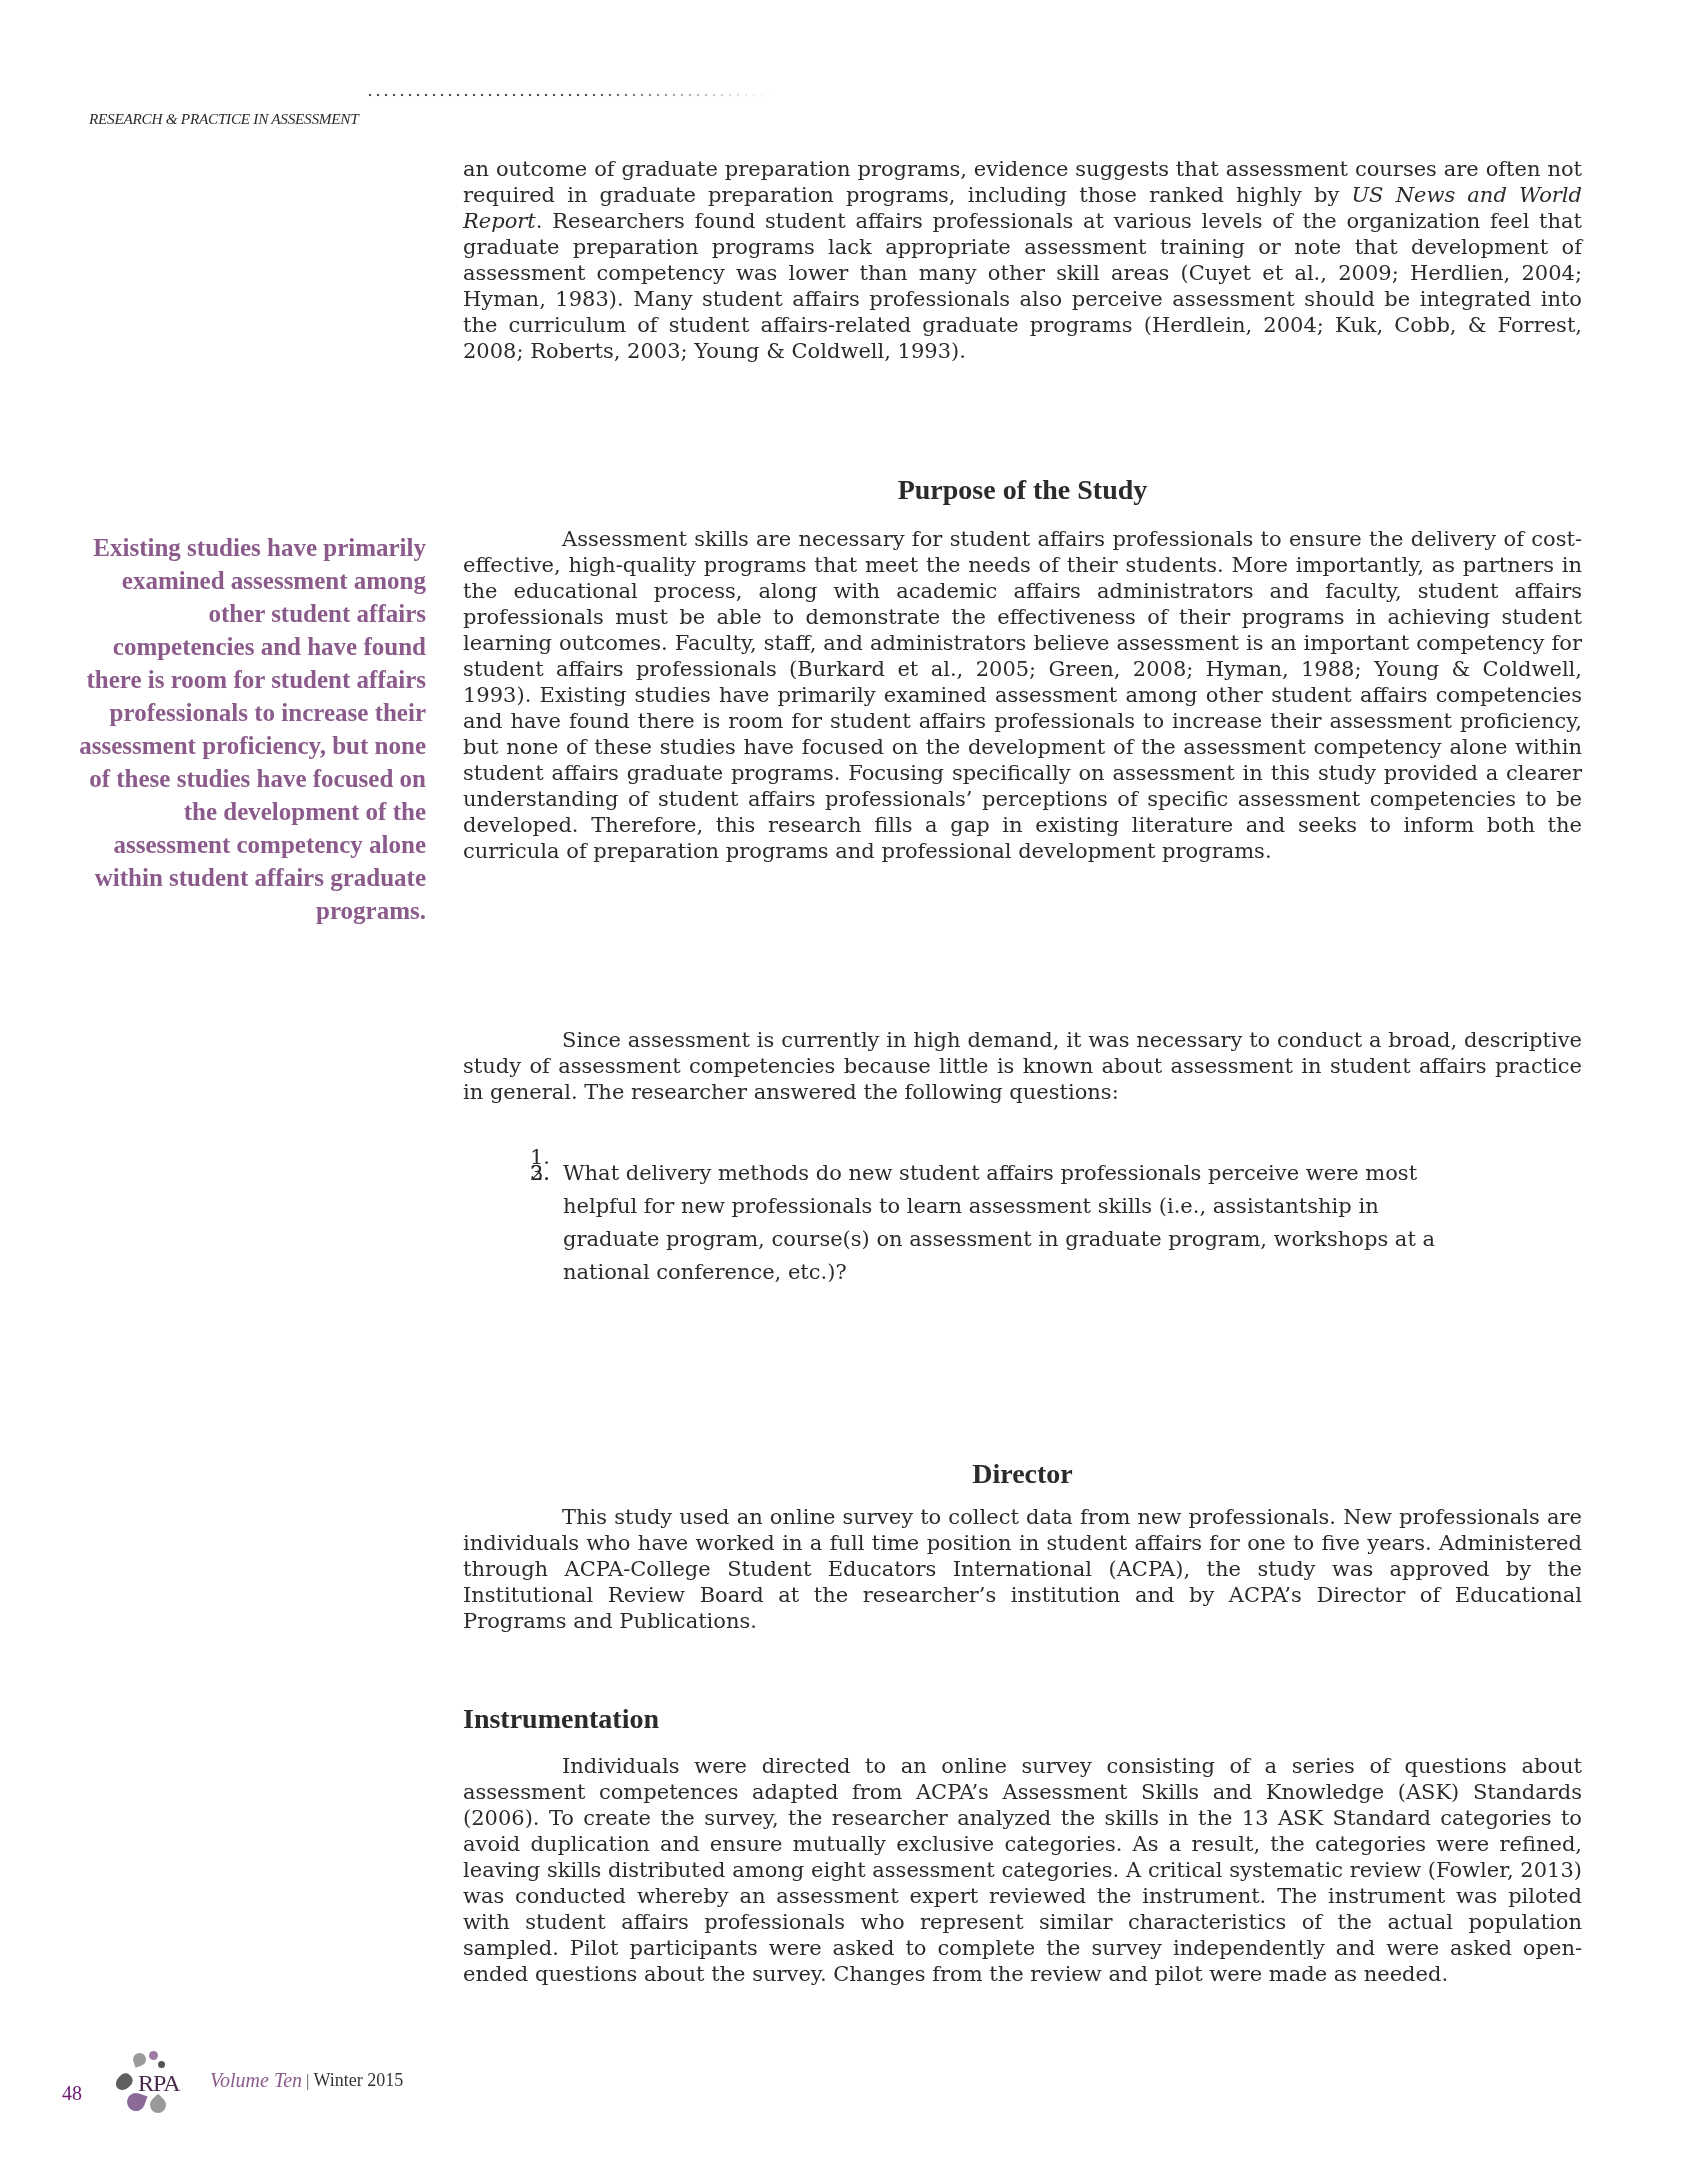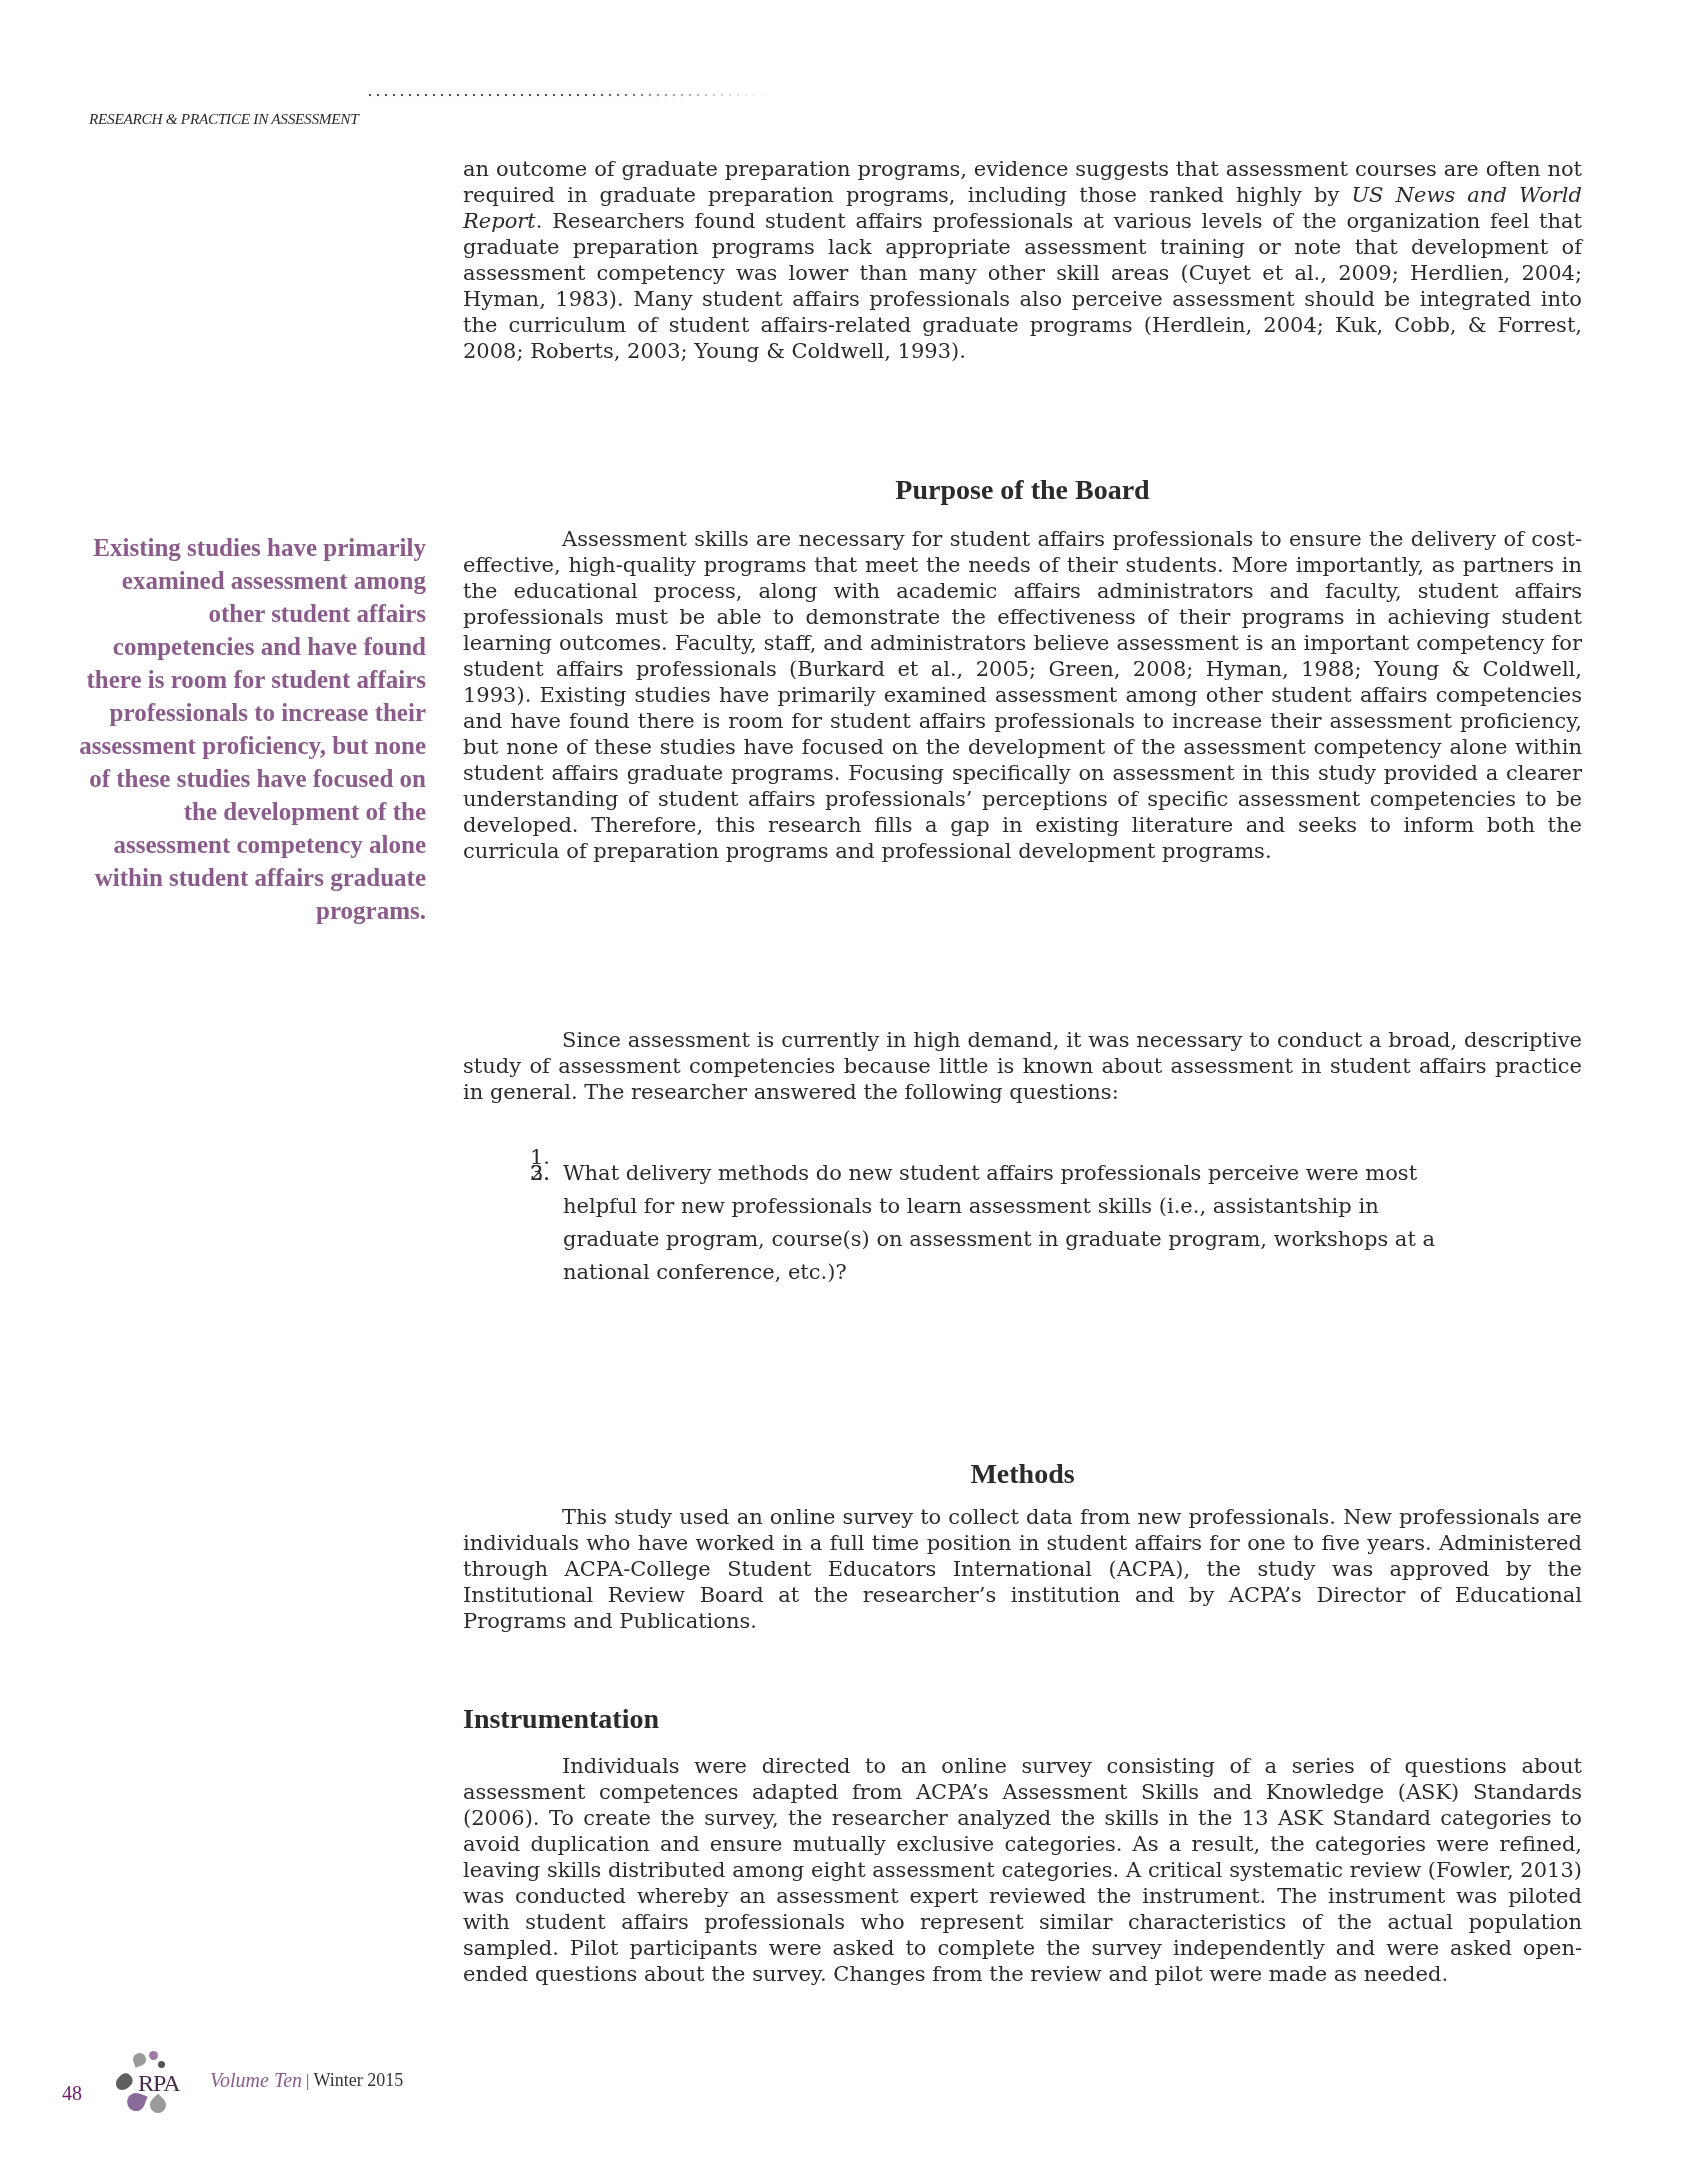--- a/index.html
+++ b/index.html
@@ -56,7 +56,7 @@
   <p><span>an outcome of graduate preparation programs, evidence suggests that assessment courses are often not required in graduate preparation programs, including those ranked highly by </span><em>US News and World Report</em><span>. Researchers found student affairs professionals at various levels of the organization feel that graduate preparation programs lack appropriate assessment training or note that development of assessment competency was lower than many other skill areas (Cuyet et al., 2009; Herdlien, 2004; Hyman, 1983). Many student affairs professionals also perceive assessment should be integrated into the curriculum of student affairs-related graduate programs (Herdlein, 2004; Kuk, Cobb, &amp; Forrest, 2008; Roberts, 2003; Young &amp; Coldwell, 1993).</span></p>
 </div>
 
-<div class="h-center" style="top:474px;">Purpose of the Board</div>
+<div class="h-center" style="top:474px;">Purpose of the Study</div>
 
 <div class="pullquote">Existing studies have primarily examined assessment among other student affairs competencies and have found there is room for student affairs professionals to increase their assessment proficiency, but none of these studies have focused on the development of the assessment competency alone within student affairs graduate programs.</div>
 

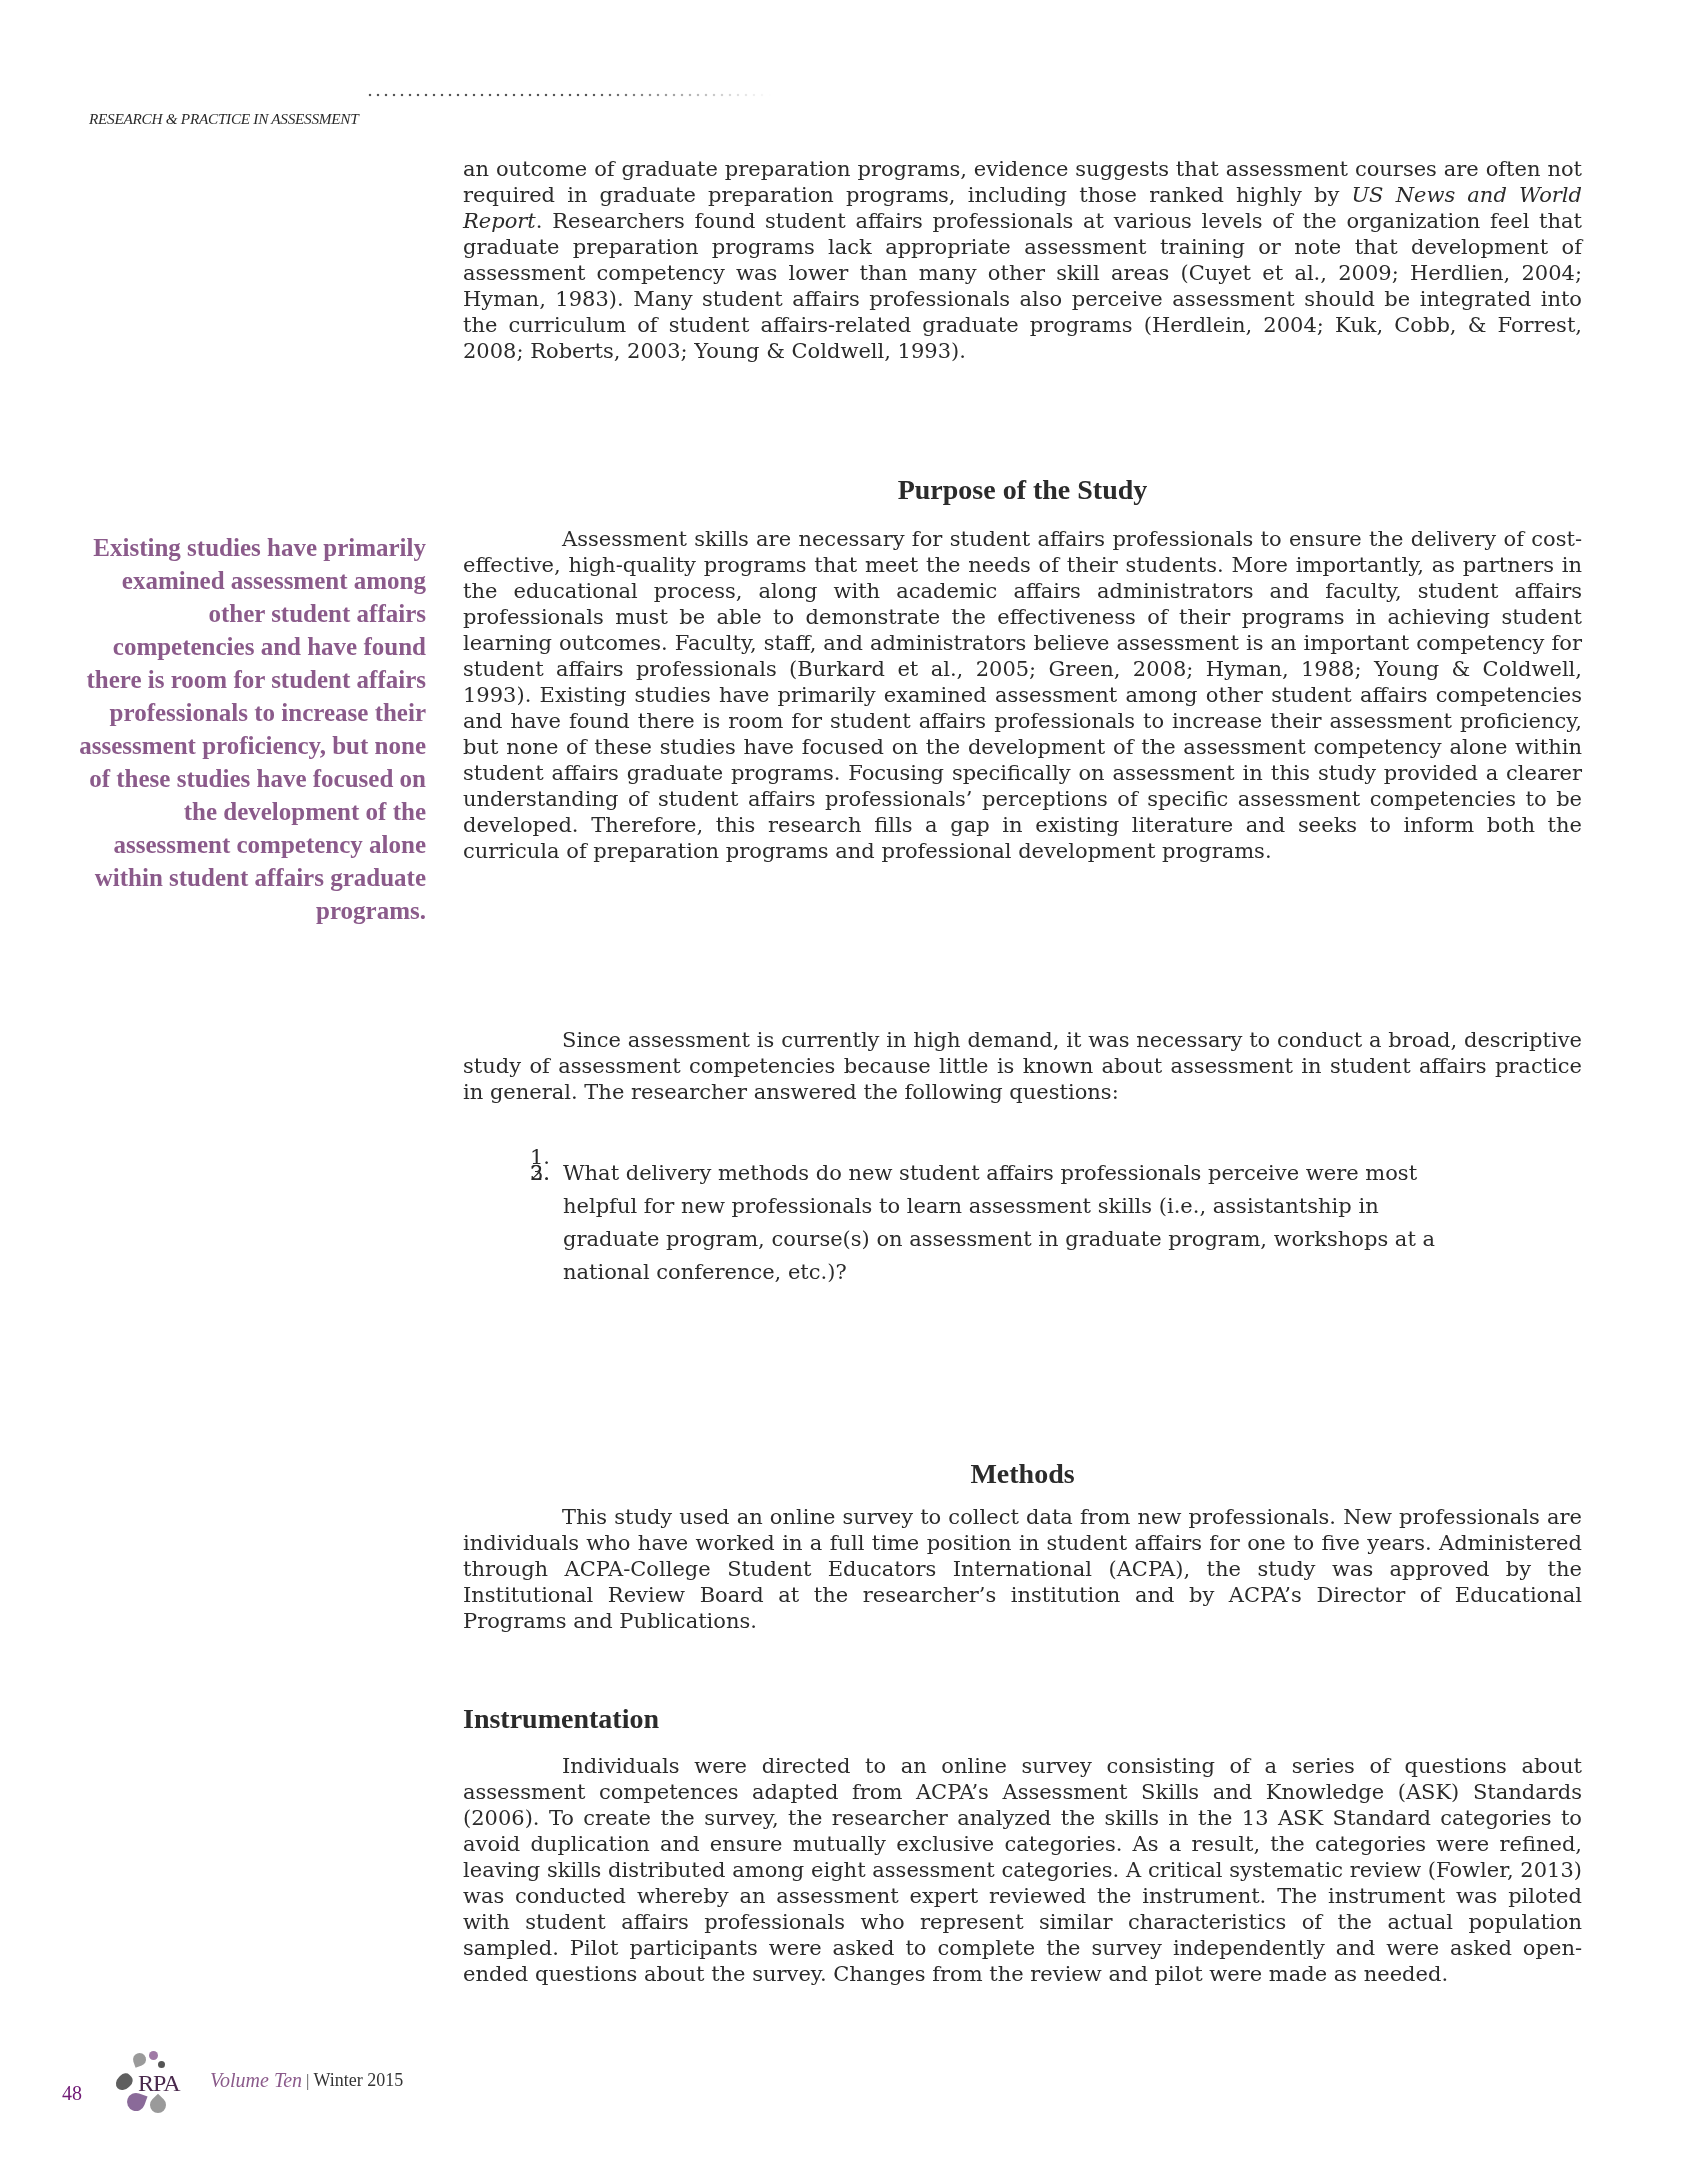--- a/index.html
+++ b/index.html
@@ -80,7 +80,7 @@
   </li>
 </ol>
 
-<div class="h-center" style="top:1458px;">Methods</div>
+<div class="h-center" style="top:1458px;">Director</div>
 <div class="col" style="top:1504px;">
   <p class="indent">This study used an online survey to collect data from new professionals. New professionals are individuals who have worked in a full time position in student affairs for one to five years. Administered through ACPA-College Student Educators International (ACPA), the study was approved by the Institutional Review Board at the researcher’s institution and by ACPA’s Director of Educational Programs and Publications.</p>
 </div>

